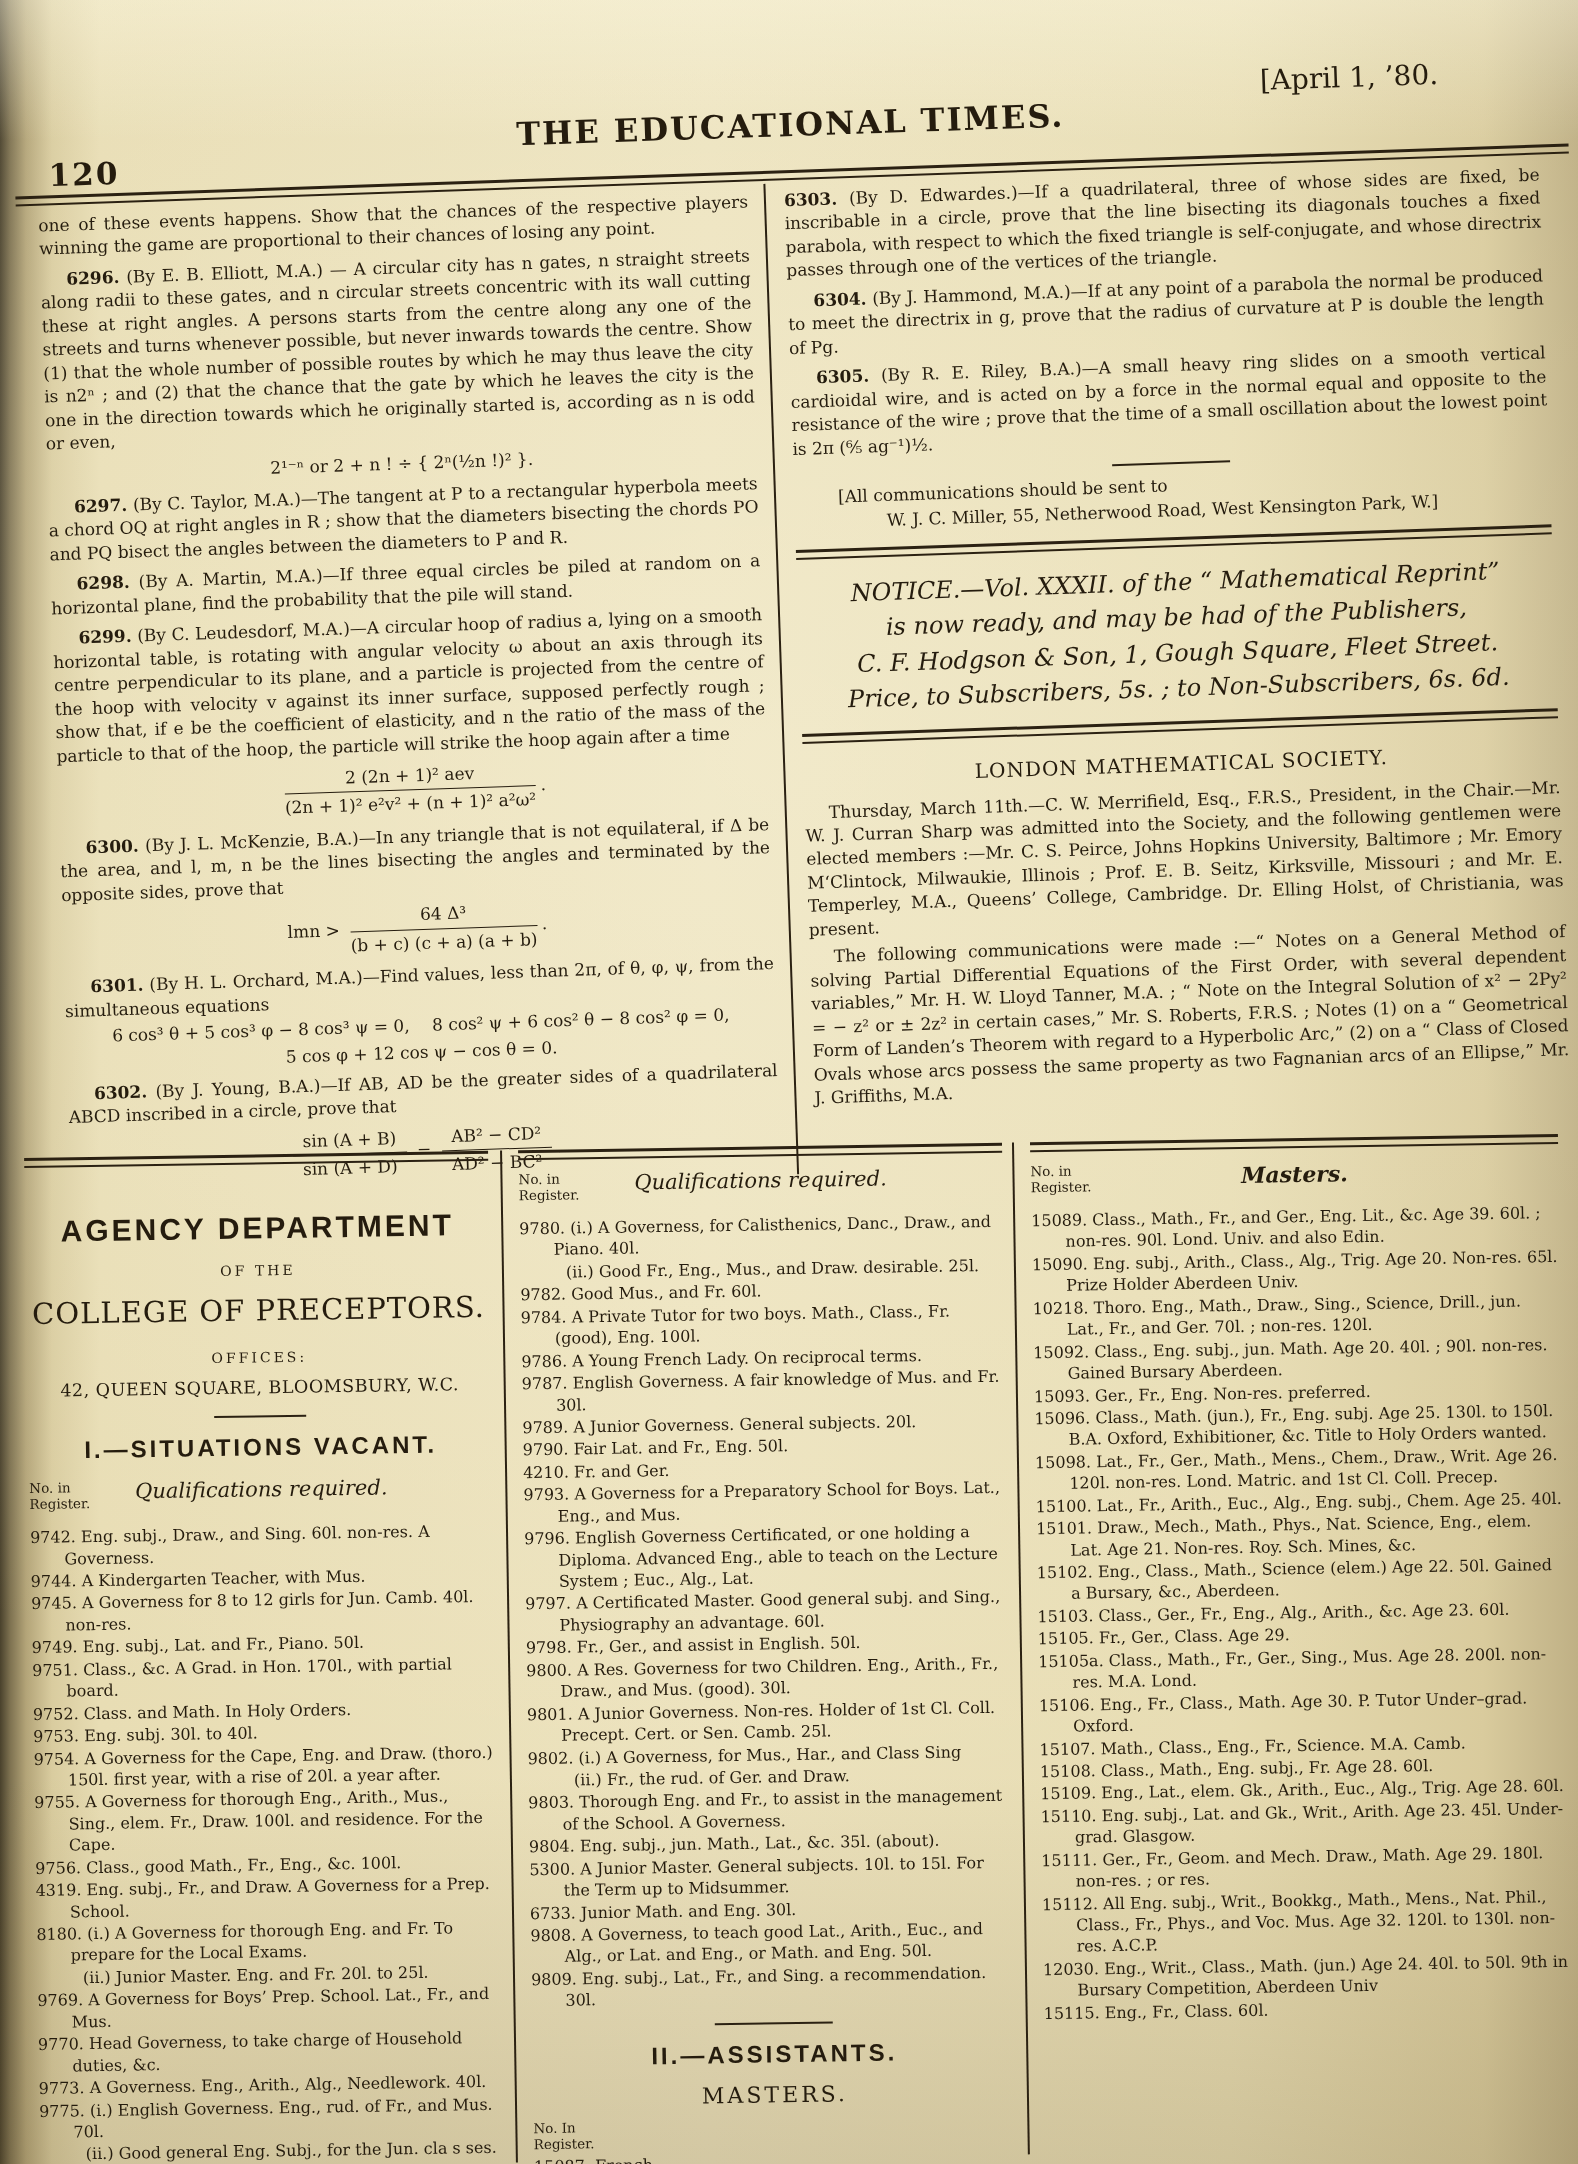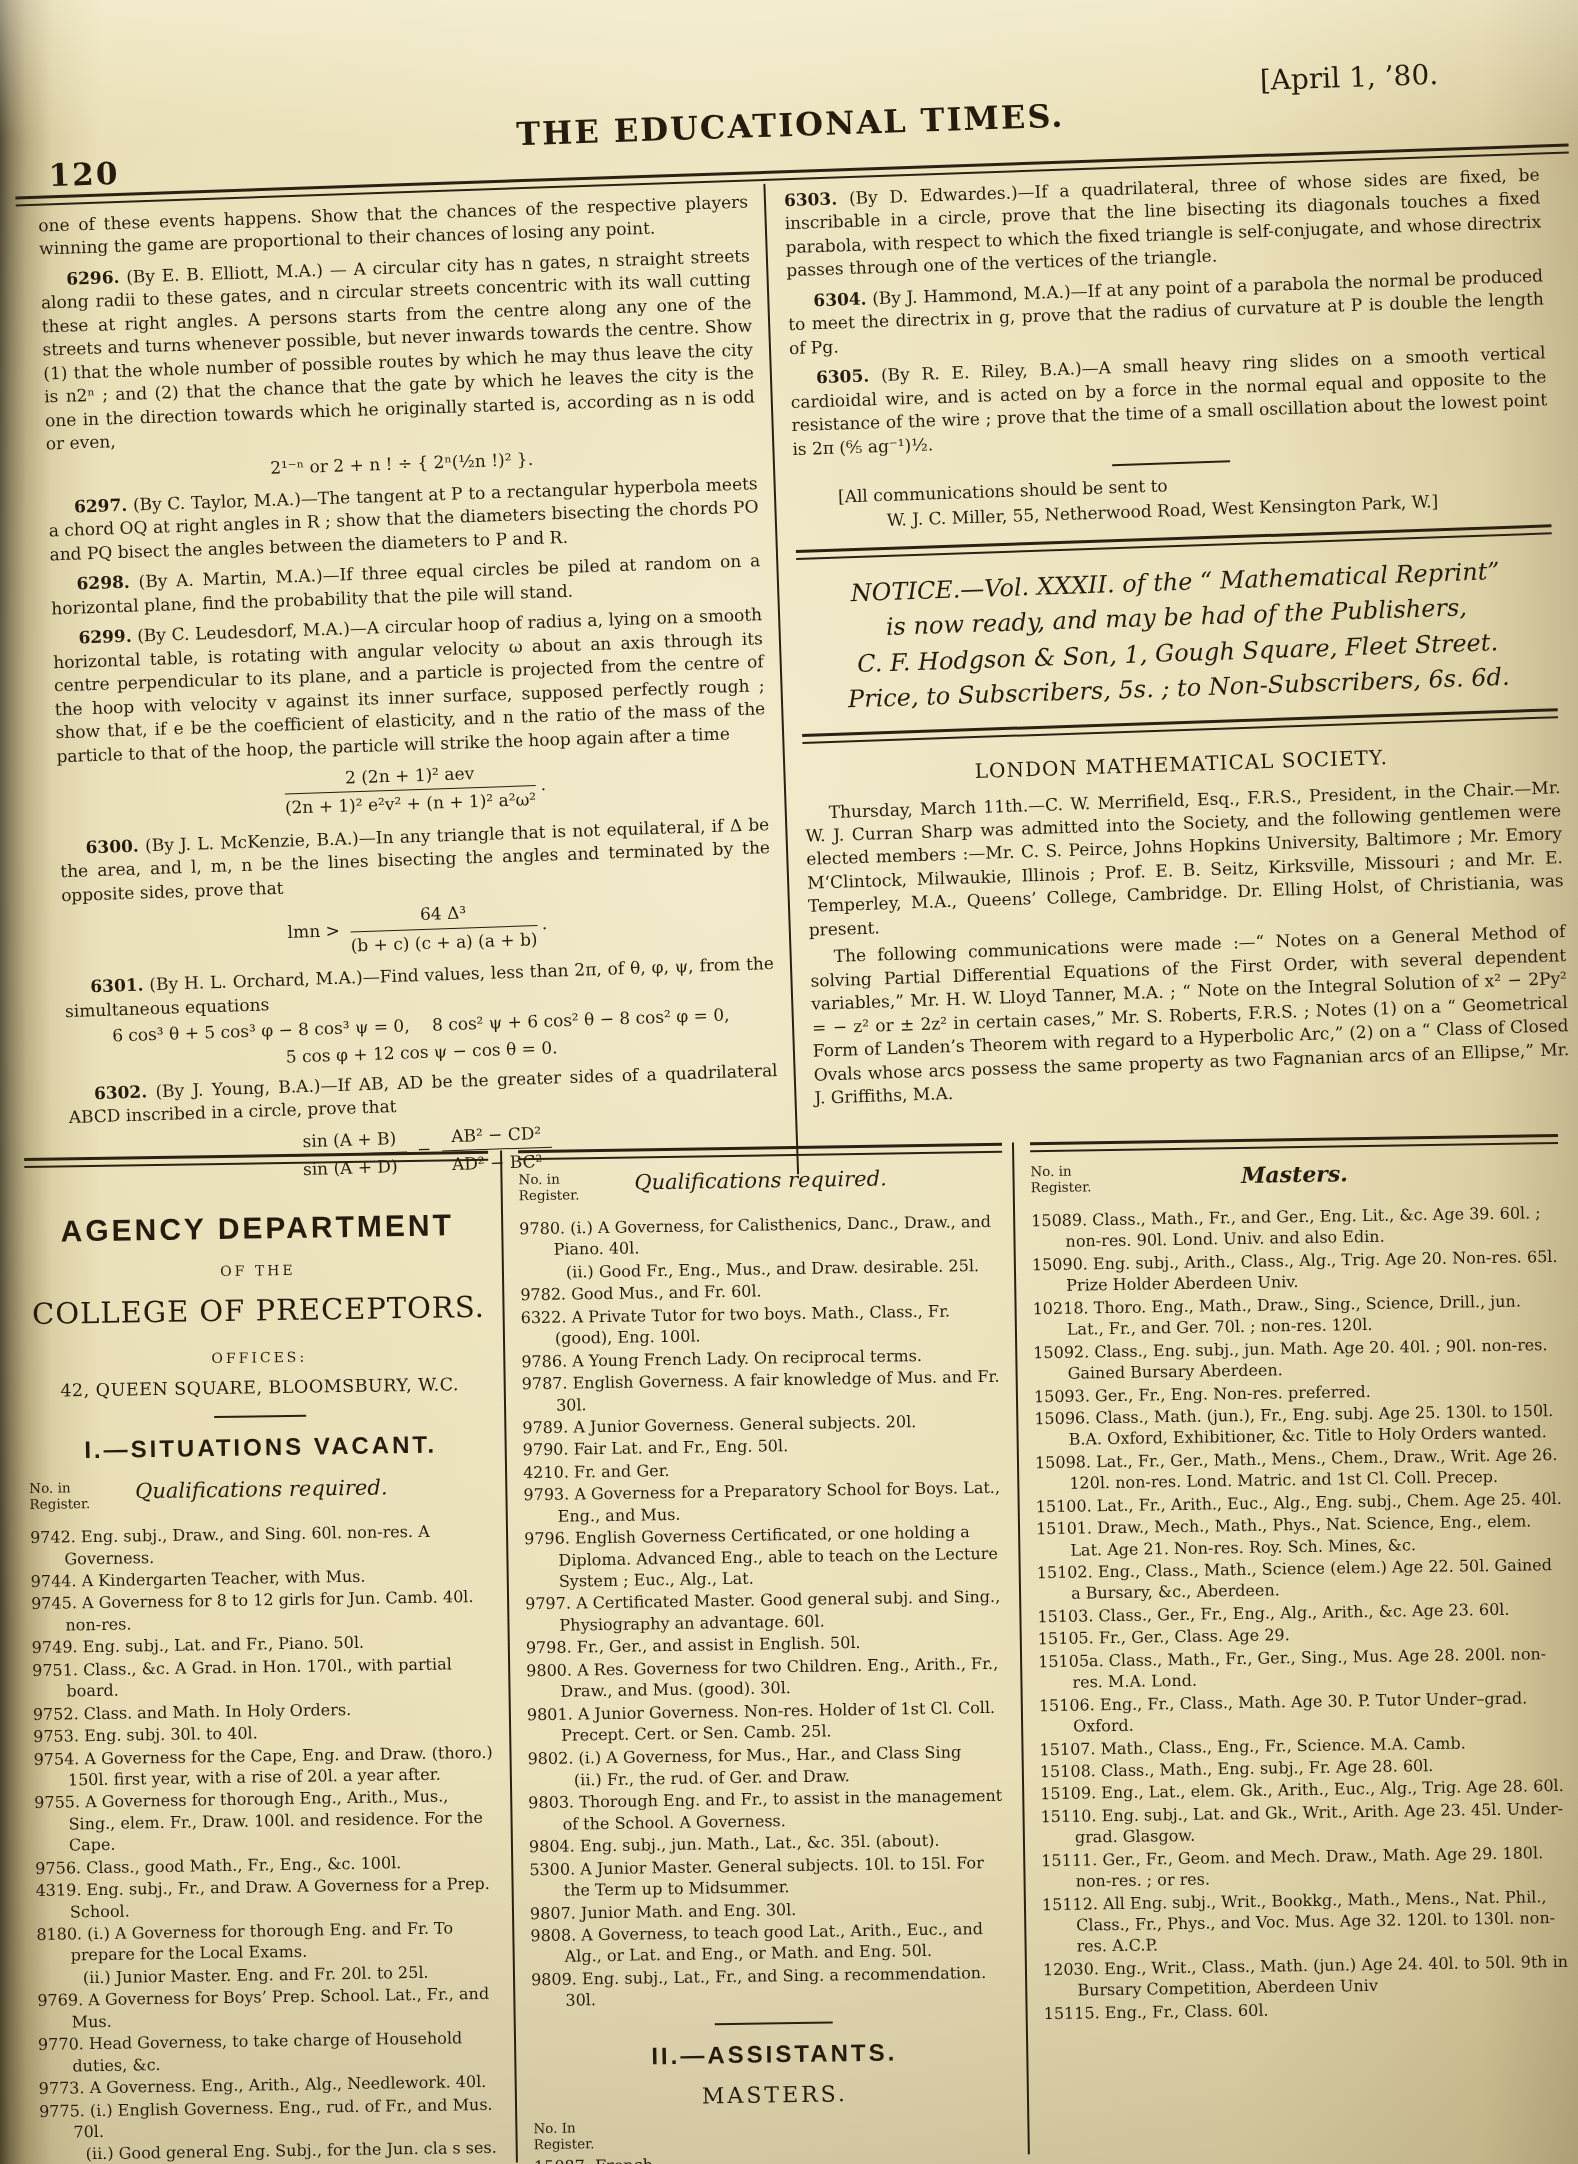--- a/index.html
+++ b/index.html
@@ -198,7 +198,7 @@
           <div class="entry"><span class="enum">9780.</span> <span>(i.) A Governess, for Calisthenics, Danc., Draw., and Piano.  40l.</span></div>
           <div class="entry indent2"><span>(ii.) Good Fr., Eng., Mus., and Draw. desirable.  25l.</span></div>
           <div class="entry"><span class="enum">9782.</span> <span>Good Mus., and Fr.  60l.</span></div>
-          <div class="entry"><span class="enum">6322.</span> <span>A Private Tutor for two boys.  Math., Class., Fr. (good), Eng.  100l.</span></div>
+          <div class="entry"><span class="enum">9784.</span> <span>A Private Tutor for two boys.  Math., Class., Fr. (good), Eng.  100l.</span></div>
           <div class="entry"><span class="enum">9786.</span> <span>A Young French Lady.  On reciprocal terms.</span></div>
           <div class="entry"><span class="enum">9787.</span> <span>English Governess.  A fair knowledge of Mus. and Fr.  30l.</span></div>
           <div class="entry"><span class="enum">9789.</span> <span>A Junior Governess.  General subjects.  20l.</span></div>

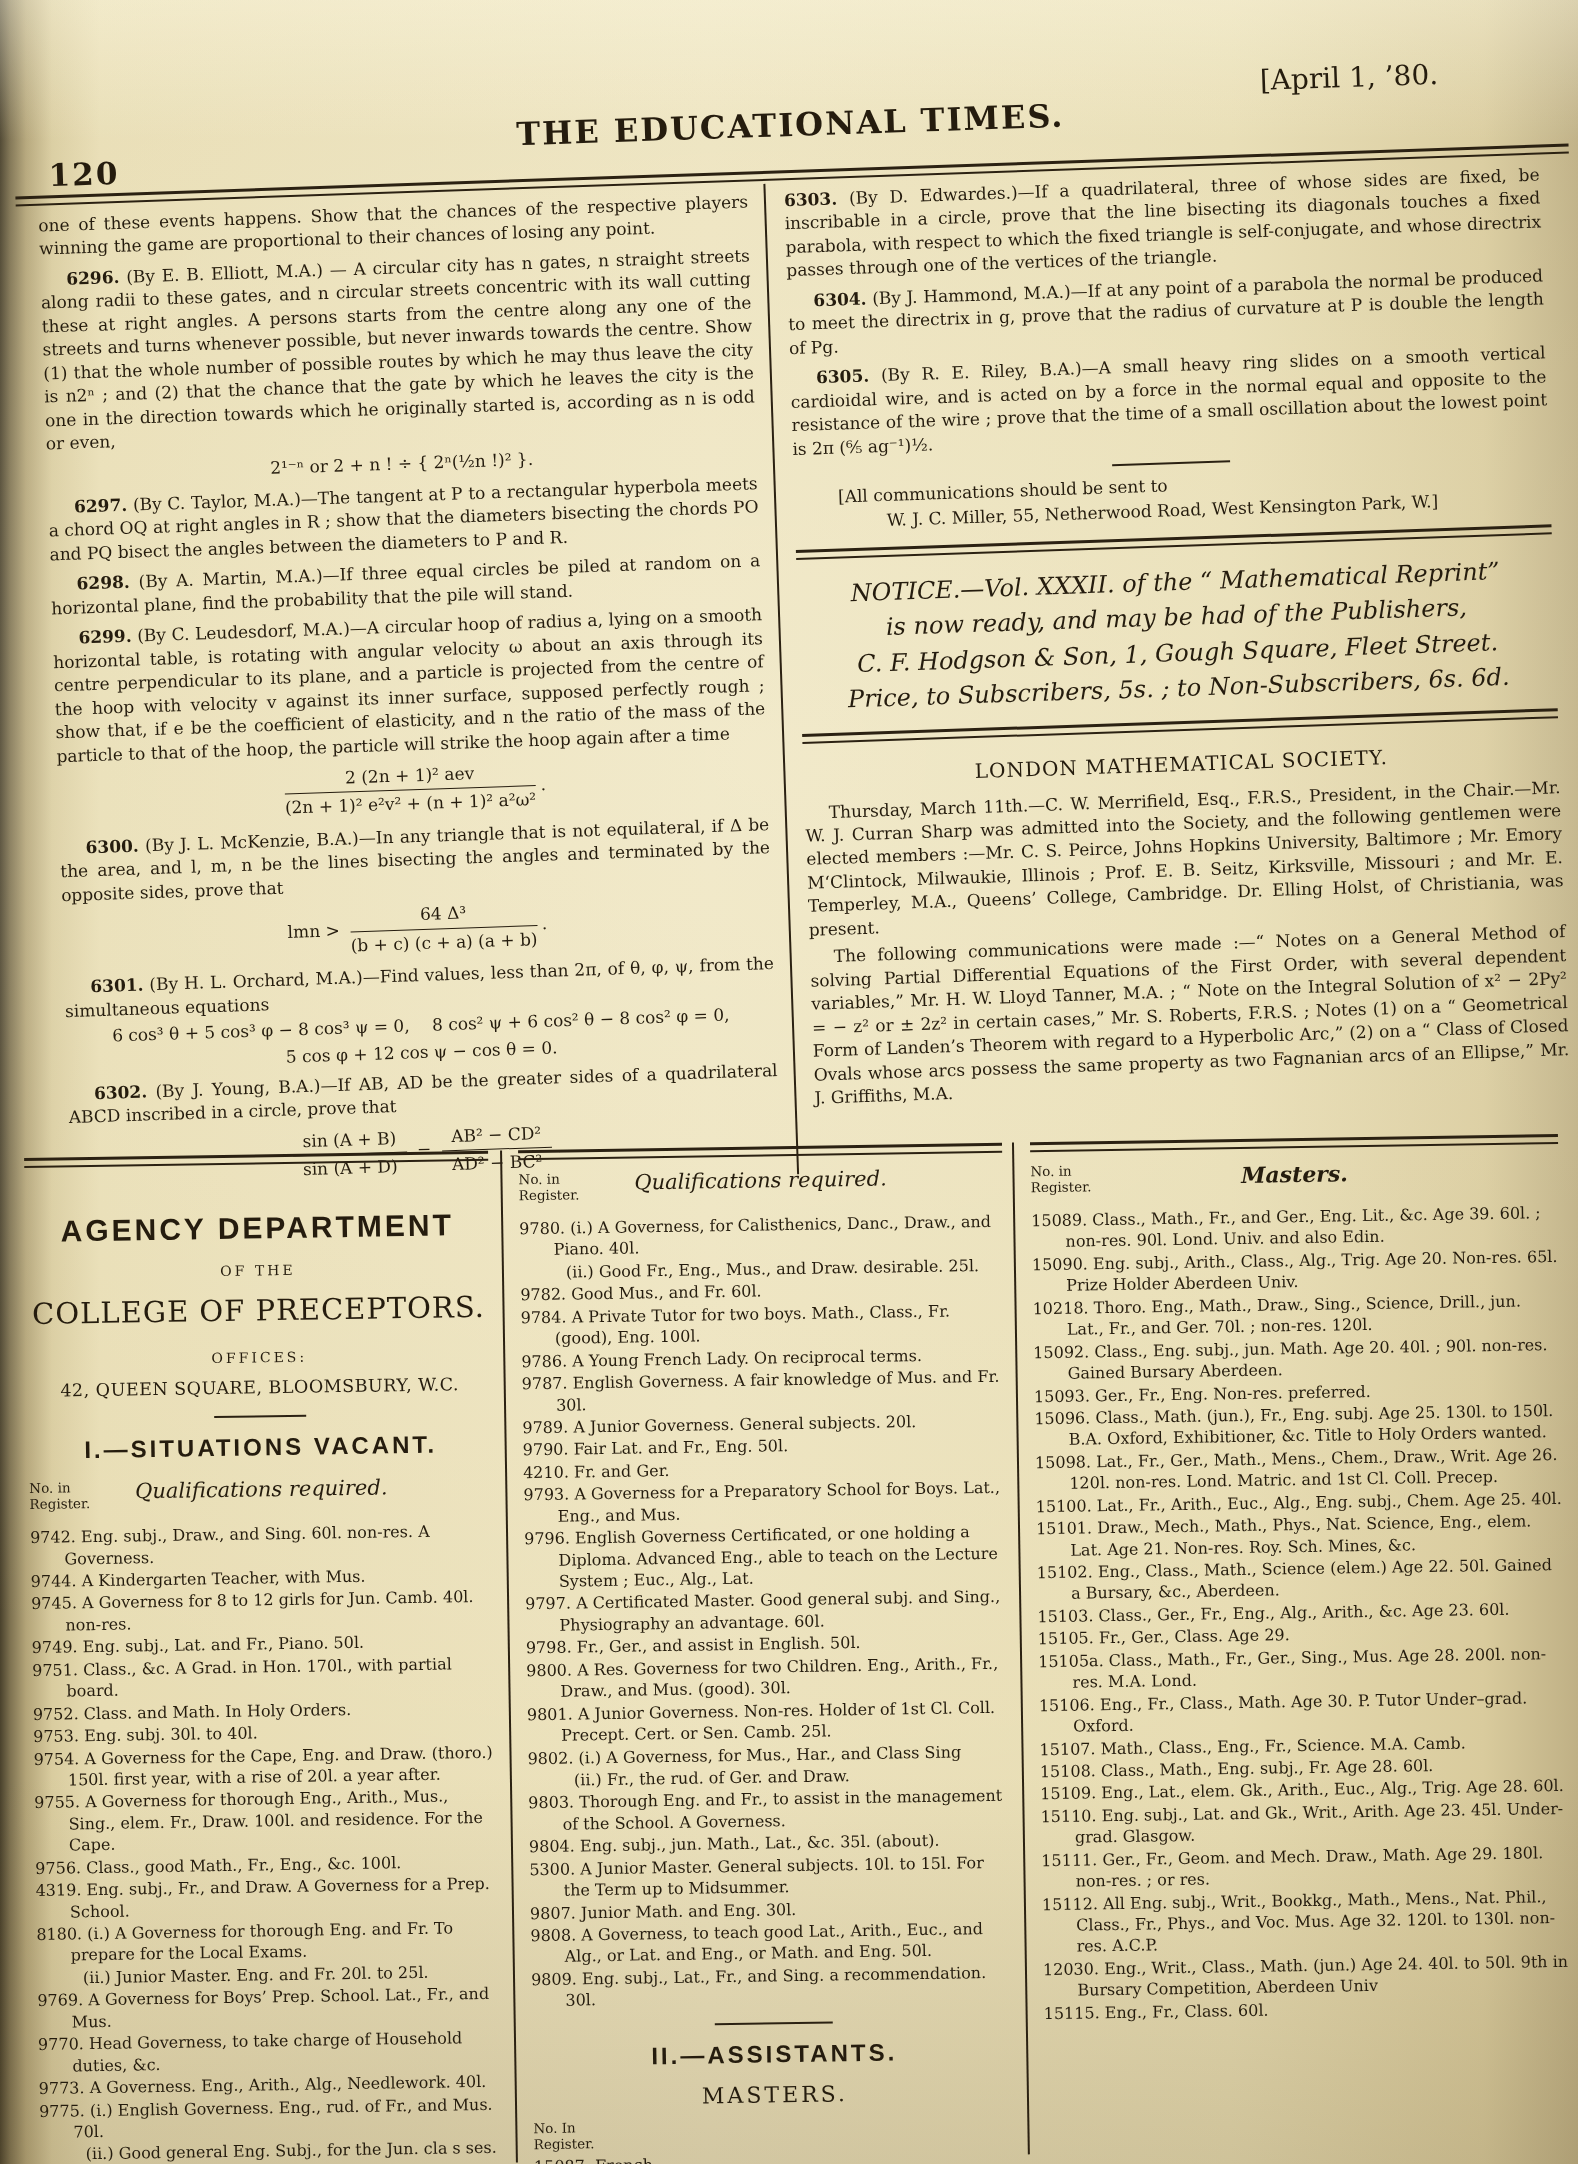--- a/index.html
+++ b/index.html
@@ -215,7 +215,7 @@
           <div class="entry"><span class="enum">9803.</span> <span>Thorough Eng. and Fr., to assist in the management of the School.  A Governess.</span></div>
           <div class="entry"><span class="enum">9804.</span> <span>Eng. subj., jun. Math., Lat., &amp;c.  35l. (about).</span></div>
           <div class="entry"><span class="enum">5300.</span> <span>A Junior Master.  General subjects.  10l. to 15l.  For the Term up to Midsummer.</span></div>
-          <div class="entry"><span class="enum">9807.</span> <span>Junior Math. and Eng.  30l.</span></div>
+          <div class="entry"><span class="enum">6733.</span> <span>Junior Math. and Eng.  30l.</span></div>
           <div class="entry"><span class="enum">9808.</span> <span>A Governess, to teach good Lat., Arith., Euc., and Alg., or Lat. and Eng., or Math. and Eng.  50l.</span></div>
           <div class="entry"><span class="enum">9809.</span> <span>Eng. subj., Lat., Fr., and Sing. a recommendation.  30l.</span></div>
         </div>

